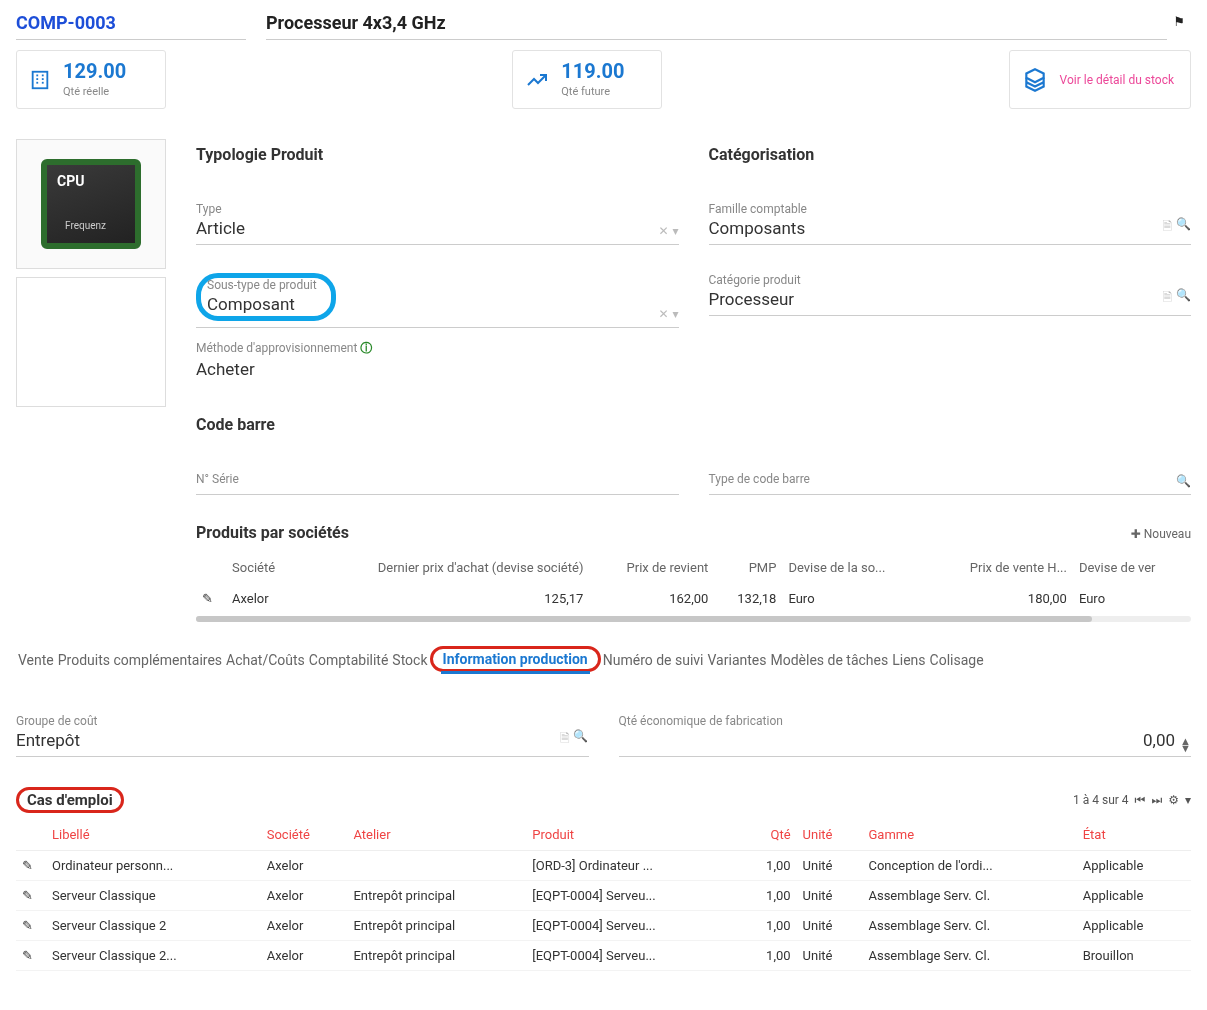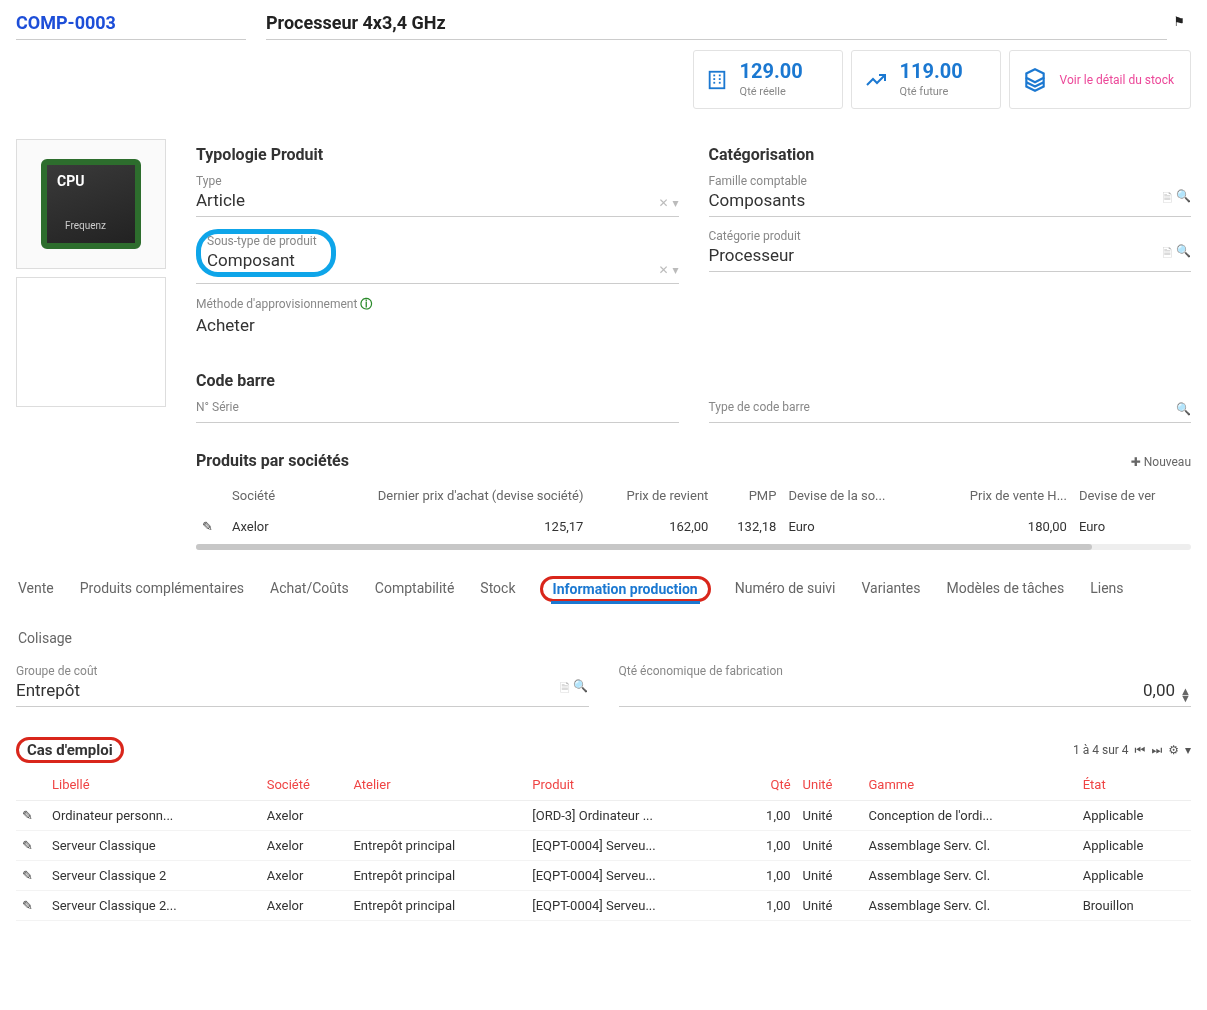--- a/index.html
+++ b/index.html
@@ -20,7 +20,7 @@
   .flag { padding: 6px 6px 6px 6px; color: #222; }
 
   
-  .stats-row { display: flex; justify-content: flex-end; gap: 8px; margin-top: 10px; margin-bottom: 30px; }
+  .stats-row { display: flex; justify-content: space-between; gap: 18px; margin-top: 10px; margin-bottom: 30px; }
   .stat-card {
     border: 1px solid #e2e2e2;
     border-radius: 3px;

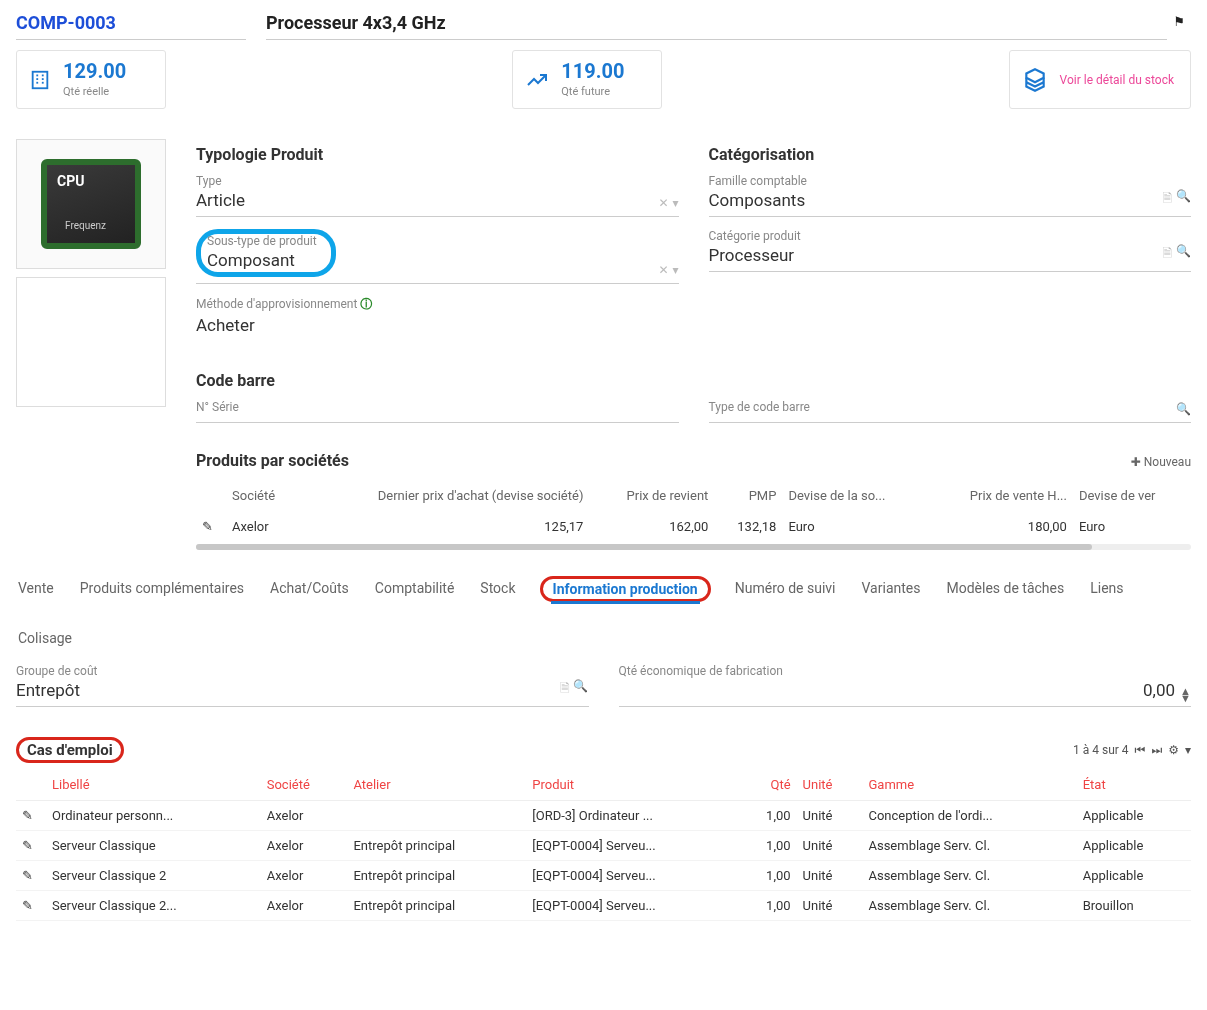--- a/index.html
+++ b/index.html
@@ -64,7 +64,7 @@
   .form-cols { flex:1; display:flex; gap: 30px; }
   .col { flex:1; }
   .section-title { font-weight:700; font-size:16px; color:#333; padding: 6px 0 10px 0; }
-  .field-row { margin-bottom: 12px; border-bottom:1px solid #ccc; padding-bottom: 6px; position:relative; }
+  .field-row { margin-bottom: 12px; border-bottom:1px solid #ccc; padding-bottom: 6px; position:relative;margin-top:28px; }
   .field-label { font-size: 12px; color:#888; margin-bottom:2px; }
   .field-value { font-size:17px; color:#333; }
   .field-icons { position:absolute; right:0; bottom:6px; color:#bbb; display:flex; gap:4px; font-size:12px; }

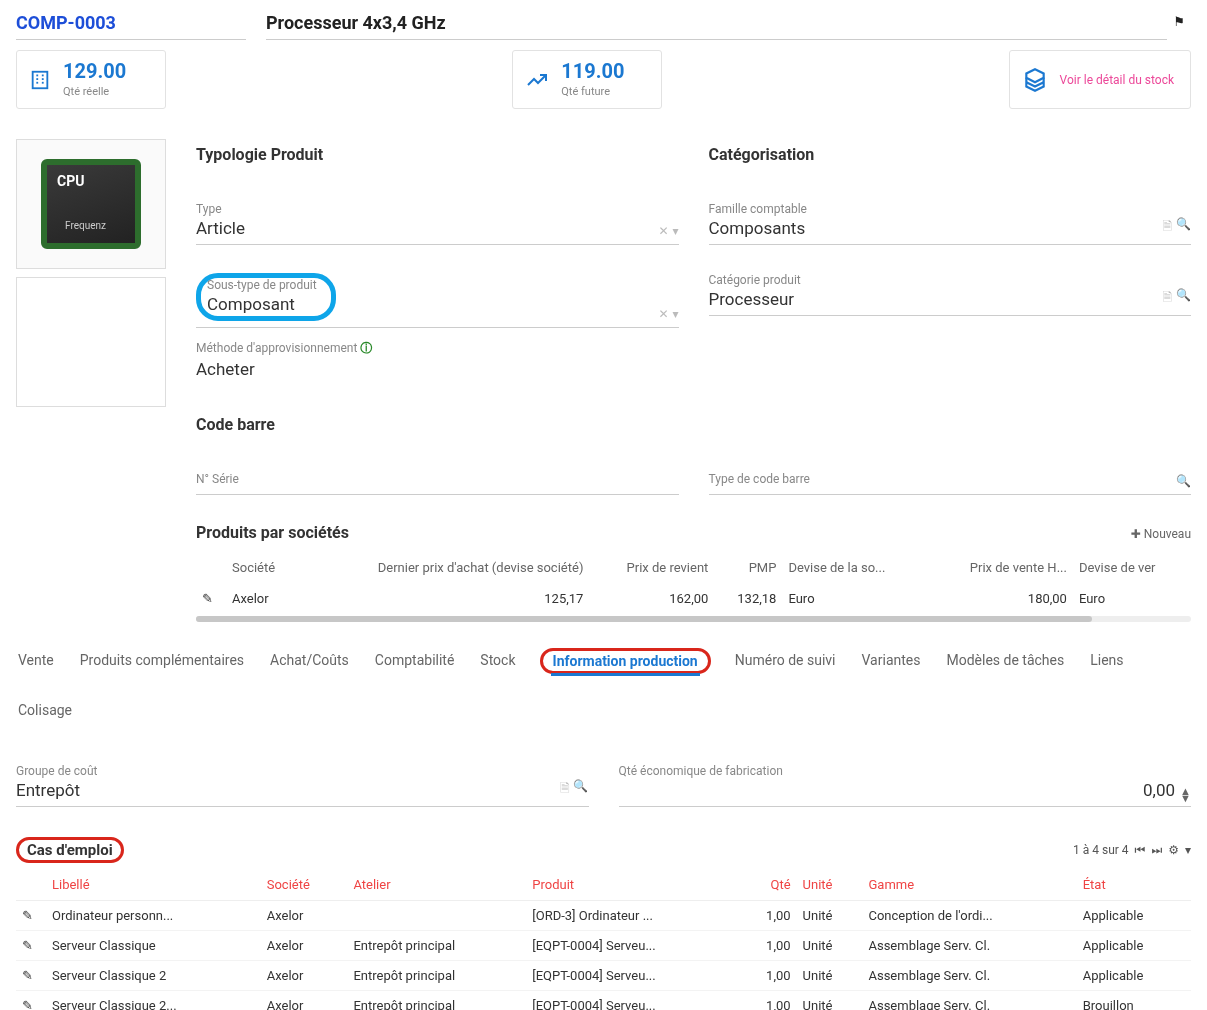--- a/index.html
+++ b/index.html
@@ -93,8 +93,8 @@
 
   
   .tabs {
-    display:flex; gap:22px; border-bottom: none;
-    margin: 24px 0 12px 0; flex-wrap: wrap; align-items:flex-end;
+    display:flex; border-bottom: none;
+    margin: 24px 0 12px 0; flex-wrap: wrap; align-items:flex-start;
   }
   .tab { color:#666; font-size:14px; padding:6px 2px; cursor:pointer; }
   .tab.active-wrap {

